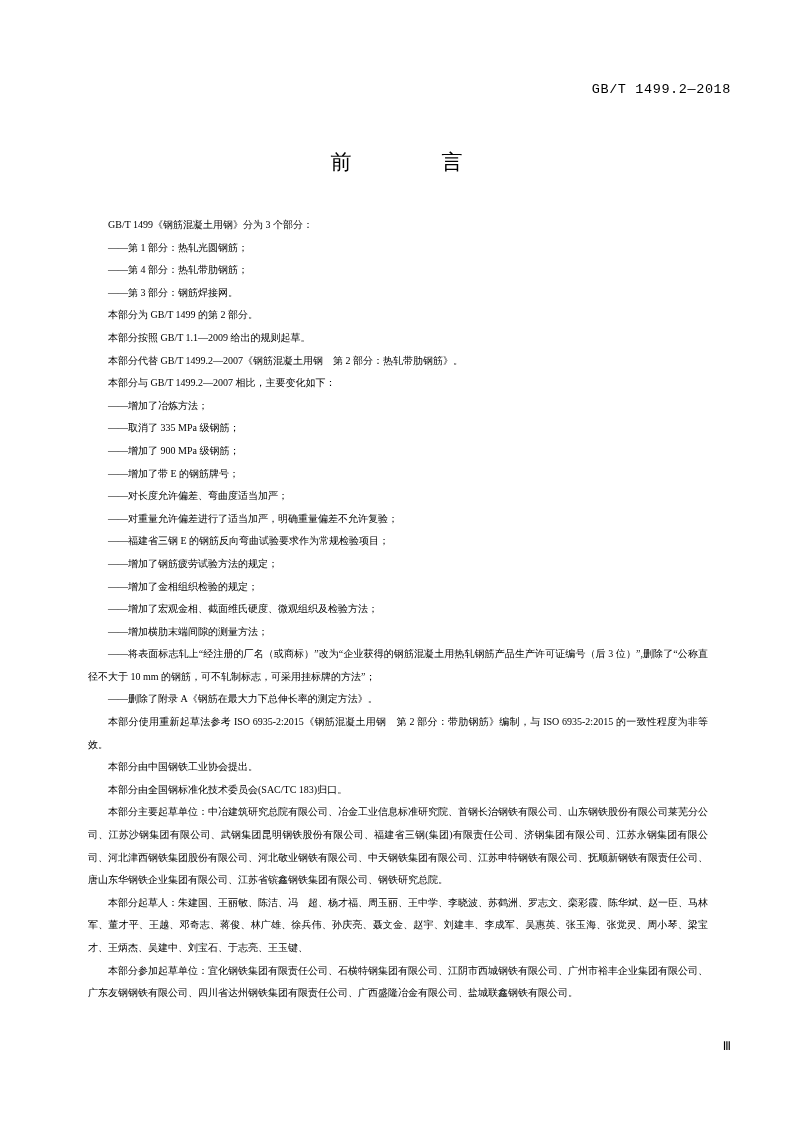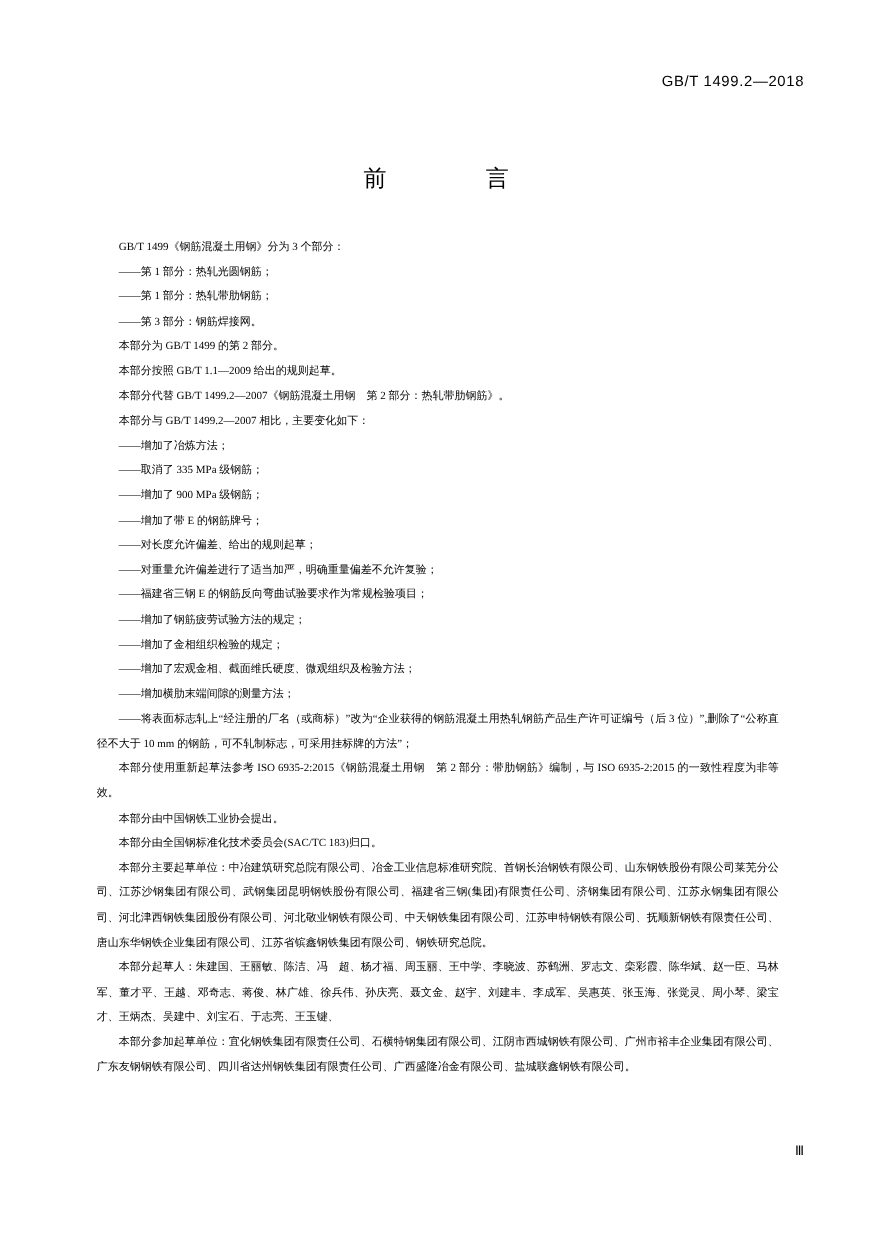--- a/index.html
+++ b/index.html
@@ -23,9 +23,9 @@
   }
   .header-std {
     position: absolute;
-    top: 66px;
+    top: 82px;
     right: 62px;
-    font-family: Liberation Sans, sans-serif;
+    font-family: Liberation Mono, monospace;
     font-size: 13.5px;
     letter-spacing: 0.6px;
     color: #000;

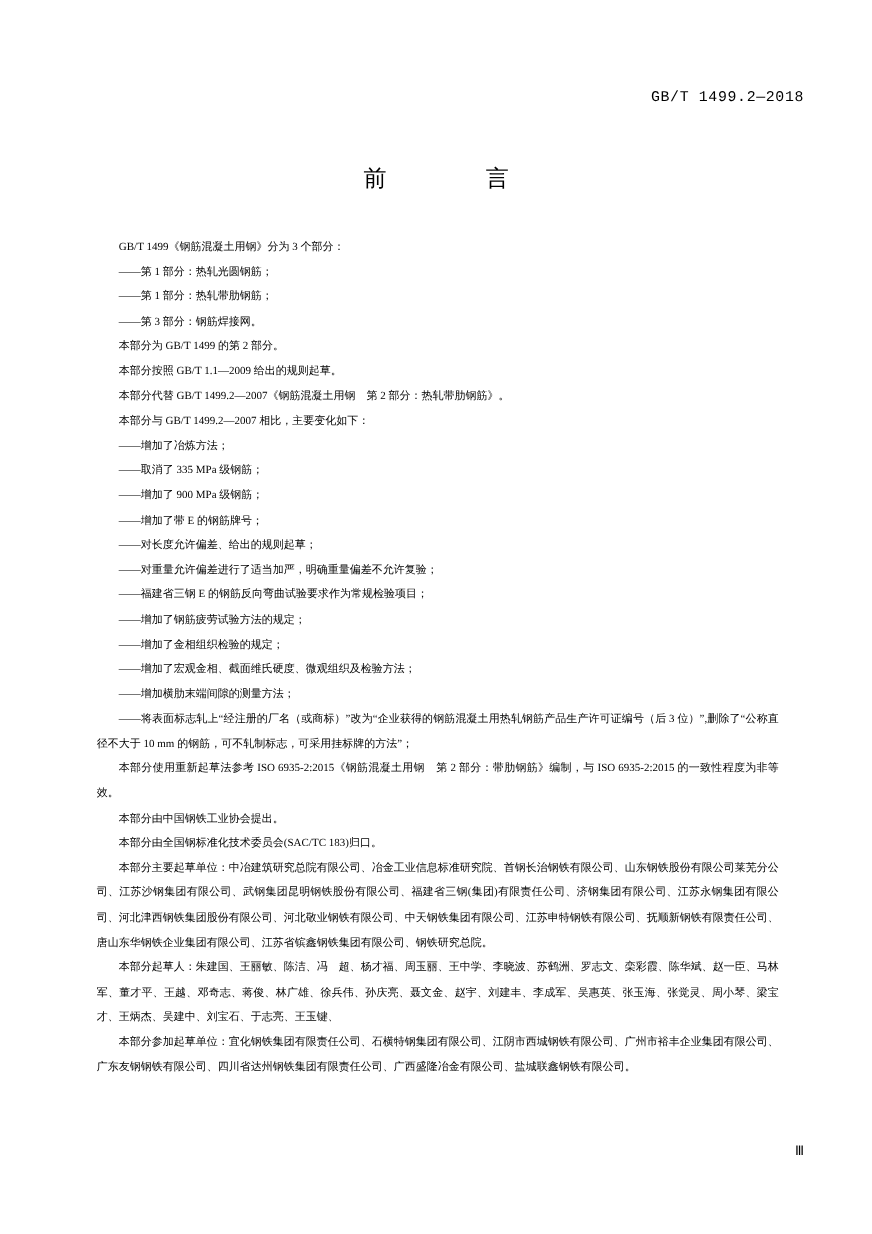--- a/index.html
+++ b/index.html
@@ -85,7 +85,7 @@
   <div class="content">
     <p class="p">GB/T 1499《钢筋混凝土用钢》分为 3 个部分：</p>
     <p class="p-dash">——第 1 部分：热轧光圆钢筋；</p>
-    <p class="p-dash">——第 1 部分：热轧带肋钢筋；</p>
+    <p class="p-dash">——第 4 部分：热轧带肋钢筋；</p>
     <p class="p-dash">——第 3 部分：钢筋焊接网。</p>
     <p class="p">本部分为 GB/T 1499 的第 2 部分。</p>
     <p class="p">本部分按照 GB/T 1.1—2009 给出的规则起草。</p>

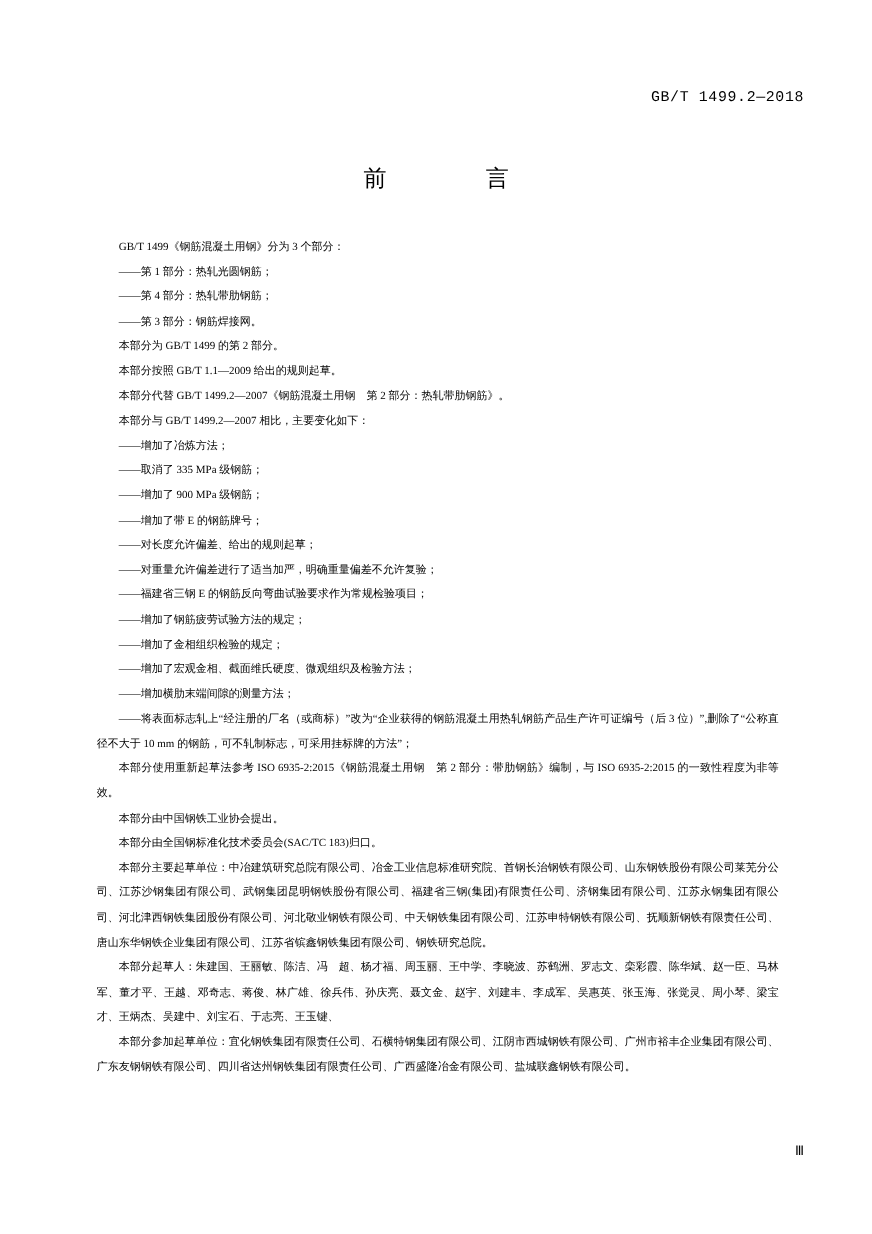--- a/index.html
+++ b/index.html
@@ -95,7 +95,7 @@
     <p class="p-dash">——取消了 335 MPa 级钢筋；</p>
     <p class="p-dash">——增加了 900 MPa 级钢筋；</p>
     <p class="p-dash">——增加了带 E 的钢筋牌号；</p>
-    <p class="p-dash">——对长度允许偏差、给出的规则起草；</p>
+    <p class="p-dash">——对长度允许偏差、弯曲度适当加严；</p>
     <p class="p-dash">——对重量允许偏差进行了适当加严，明确重量偏差不允许复验；</p>
     <p class="p-dash">——福建省三钢 E 的钢筋反向弯曲试验要求作为常规检验项目；</p>
     <p class="p-dash">——增加了钢筋疲劳试验方法的规定；</p>

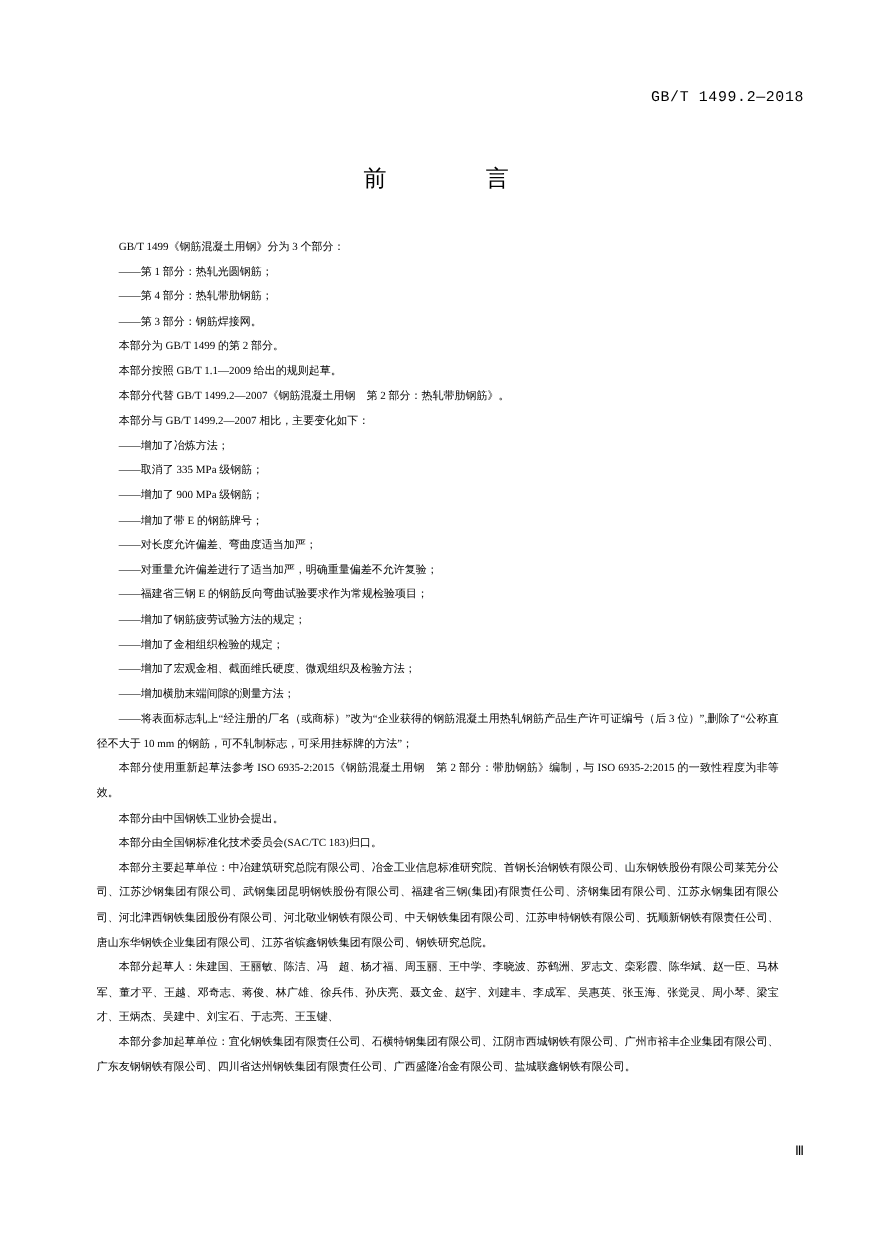--- a/index.html
+++ b/index.html
@@ -103,6 +103,7 @@
     <p class="p-dash">——增加了宏观金相、截面维氏硬度、微观组织及检验方法；</p>
     <p class="p-dash">——增加横肋末端间隙的测量方法；</p>
     <p class="p-dash-hang">——将表面标志轧上“经注册的厂名（或商标）”改为“企业获得的钢筋混凝土用热轧钢筋产品生产许可证编号（后 3 位）”,删除了“公称直径不大于 10 mm 的钢筋，可不轧制标志，可采用挂标牌的方法”；</p>
+    <p class="p-dash">——删除了附录 A《钢筋在最大力下总伸长率的测定方法》。</p>
     <p class="p">本部分使用重新起草法参考 ISO 6935-2:2015《钢筋混凝土用钢　第 2 部分：带肋钢筋》编制，与 ISO 6935-2:2015 的一致性程度为非等效。</p>
     <p class="p">本部分由中国钢铁工业协会提出。</p>
     <p class="p">本部分由全国钢标准化技术委员会(SAC/TC 183)归口。</p>

